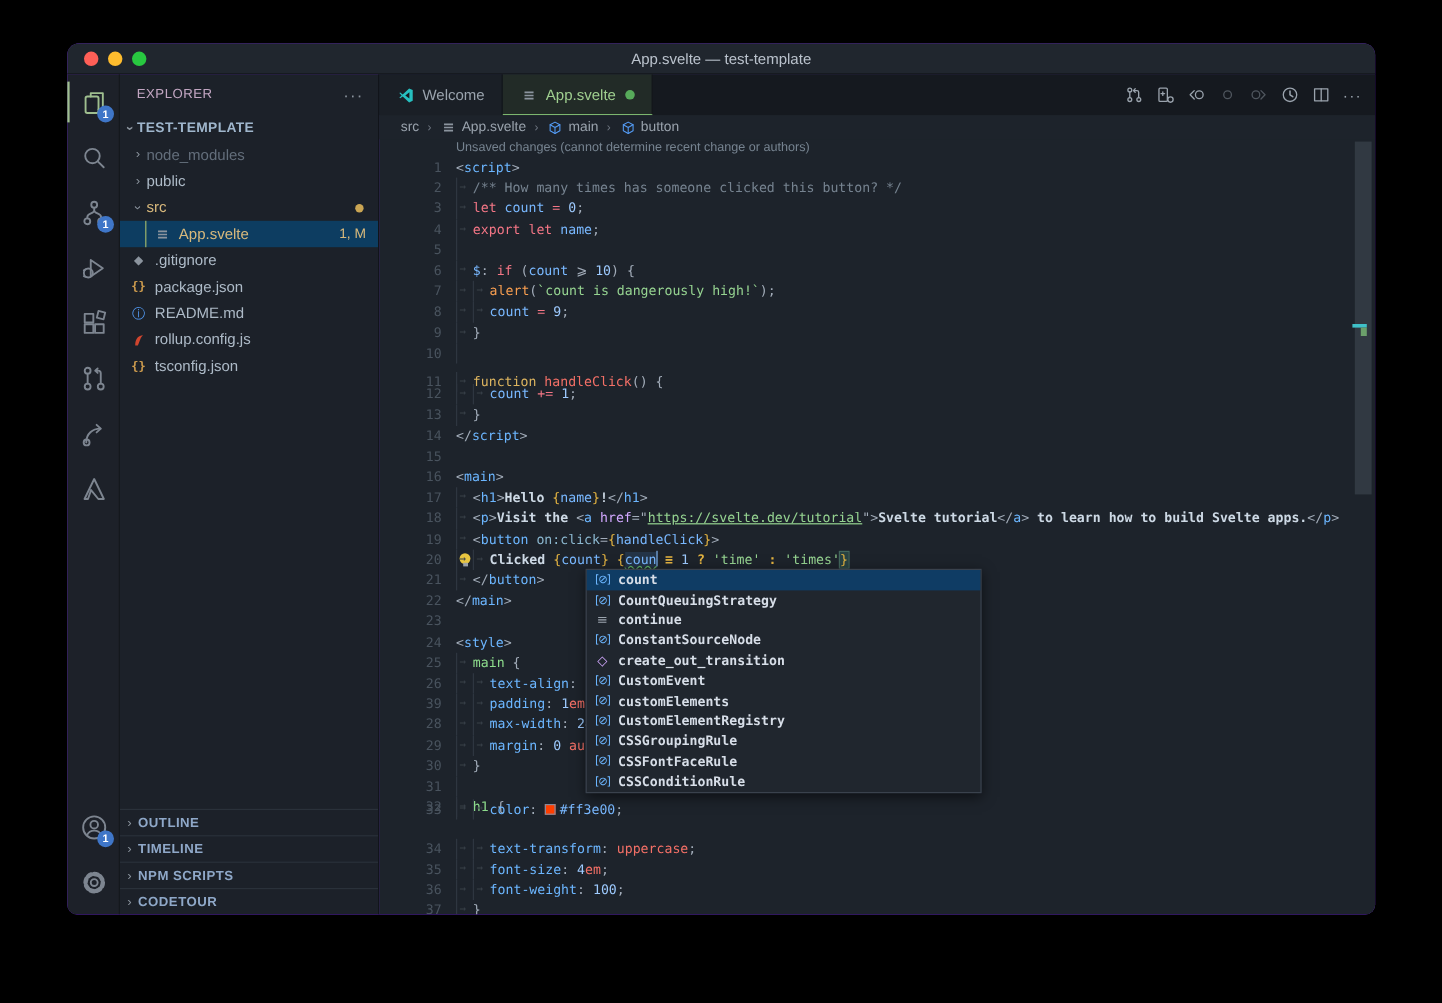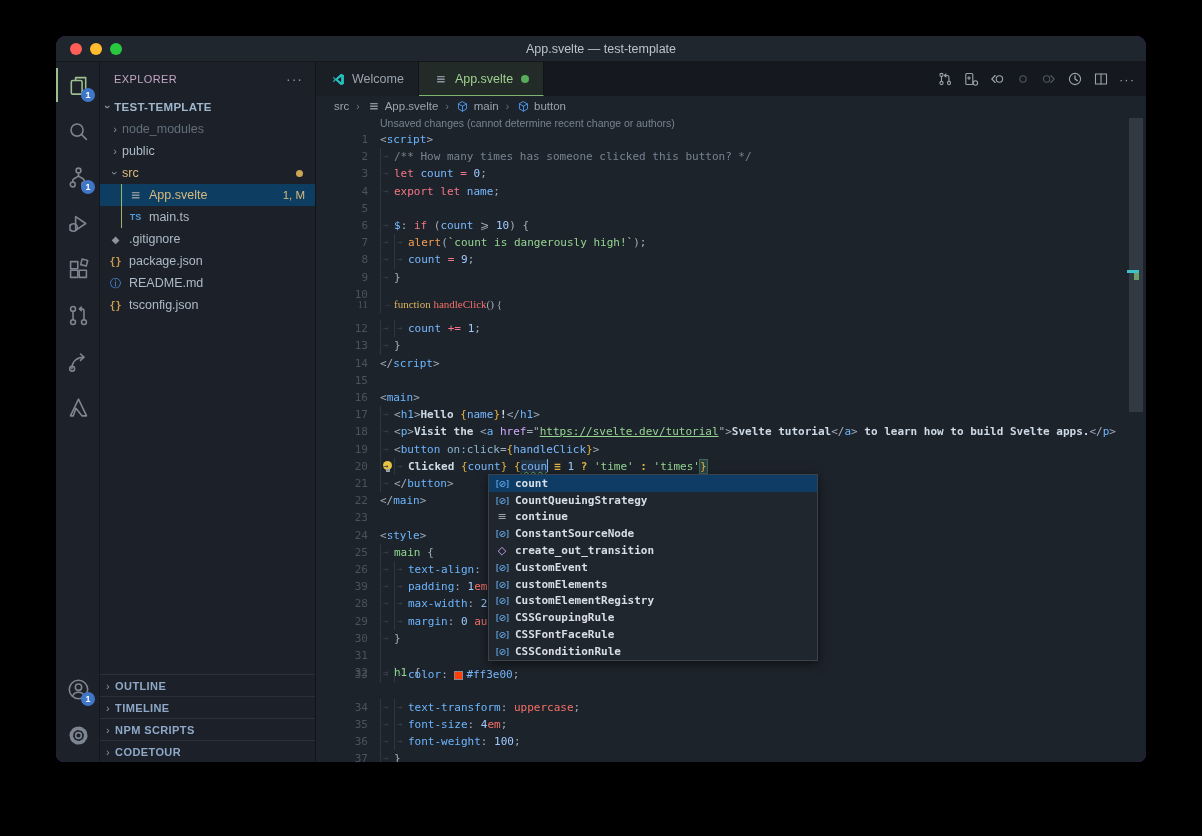--- a/index.html
+++ b/index.html
@@ -235,14 +235,6 @@
           </span>
           <span>App.svelte</span>
           <span class="tree-badge">1, M</span>
-        </div>
-        <div class="tree-row">
-          <span class="tree-guide"></span>
-          <span style="width:28px;flex:none"></span>
-          <span class="tree-icon">
-            <span style="color:#4f9cd6;font-weight:bold;font-size:9px;font-family:'Liberation Sans',sans-serif">TS</span>
-          </span>
-          <span>main.ts</span>
         </div>
         <div class="tree-row">
           <span style="width:8px;flex:none"></span>

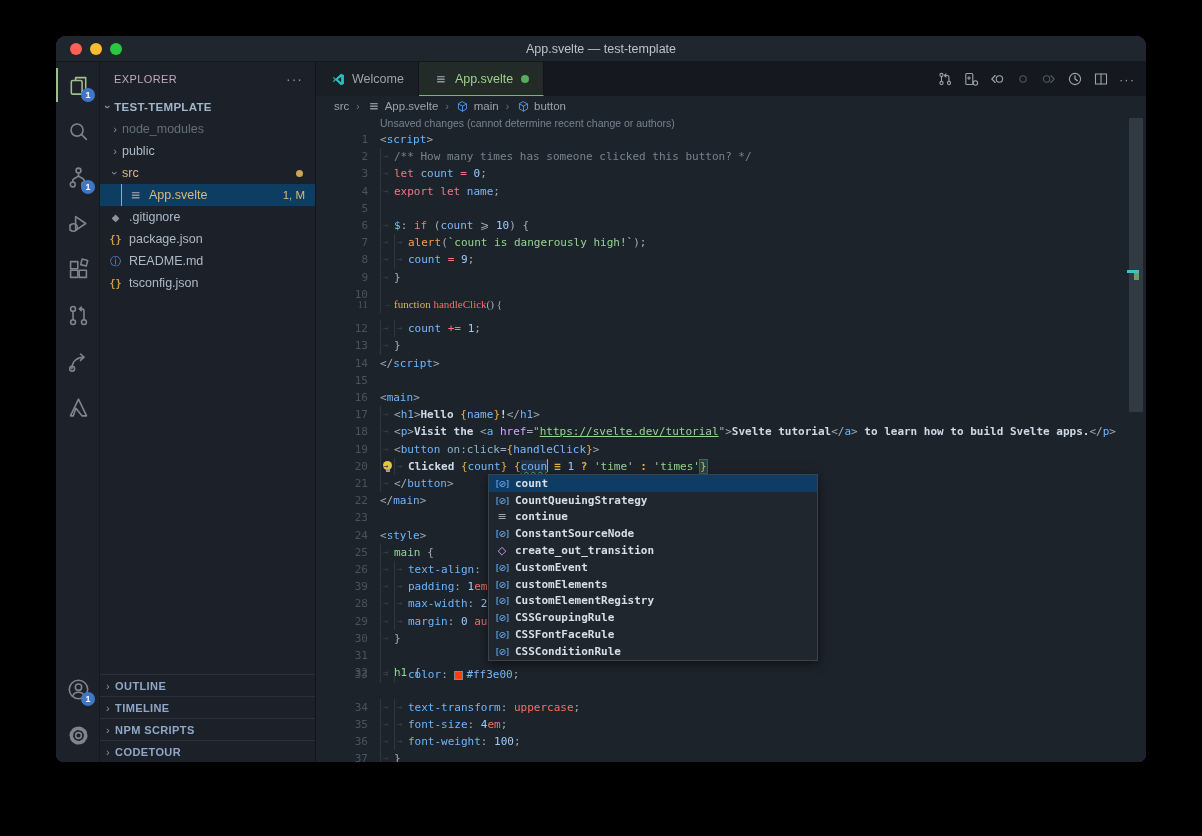--- a/index.html
+++ b/index.html
@@ -256,6 +256,15 @@
             <span style="color:#539bf5;font-size:11px">ⓘ</span>
           </span>
           <span>README.md</span>
+        </div>
+        <div class="tree-row">
+          <span style="width:8px;flex:none"></span>
+          <span class="tree-icon">
+            <svg viewBox="0 0 16 16">
+              <path fill="#d0452e" d="M4.5 13.5C4.5 6.5 8 3 12.5 3 9.5 6 9.8 8 7.2 13.5Z"></path>
+            </svg>
+          </span>
+          <span>rollup.config.js</span>
         </div>
         <div class="tree-row">
           <span style="width:8px;flex:none"></span>

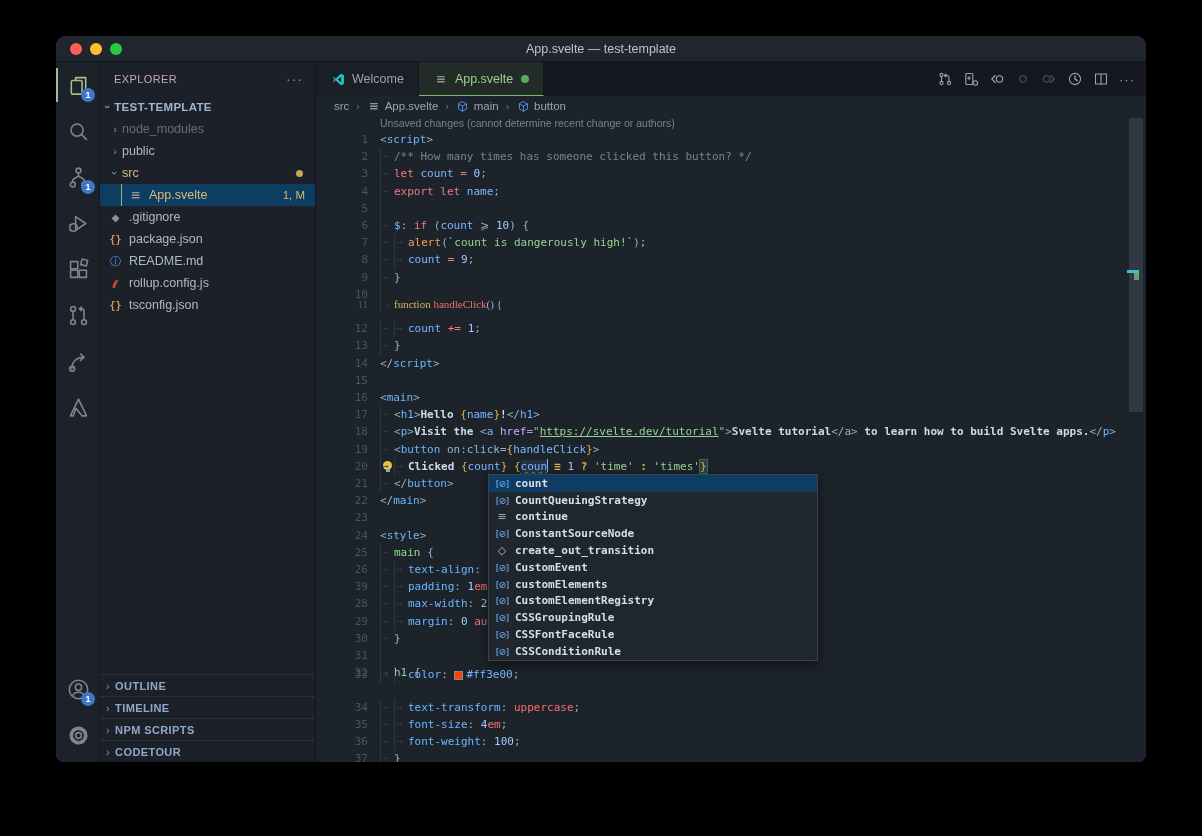--- a/index.html
+++ b/index.html
@@ -423,7 +423,7 @@
           <div class="code-line" style="top: 135.4px;"><span class="ln">8</span><span class="ind guided"><span class="arr">→</span></span><span class="ind guided"><span class="arr">→</span></span><span class="sg-vr">count </span><span class="sg-op">= </span><span class="sg-num">9</span><span class="sg-pun">;</span></div>
           <div class="code-line" style="top: 152.6px;"><span class="ln">9</span><span class="ind guided"><span class="arr">→</span></span><span class="sg-pun">}</span></div>
           <div class="code-line" style="top: 169.8px;"><span class="ln">10</span><span class="ind guided"></span></div>
-          <div class="code-line" style="top: 180px; font-family: Liberation Serif, serif;"><span class="ln">11</span><span class="ind guided"><span class="arr">→</span></span><span class="sg-kw2">function </span><span class="sg-fname">handleClick</span><span class="sg-pun">() {</span></div>
+          <div class="code-line" style="top: 194px;"><span class="ln">11</span><span class="ind guided"><span class="arr">→</span></span><span class="sg-kw2">function </span><span class="sg-fname">handleClick</span><span class="sg-pun">() {</span></div>
           <div class="code-line" style="top: 204.2px;"><span class="ln">12</span><span class="ind guided"><span class="arr">→</span></span><span class="ind guided"><span class="arr">→</span></span><span class="sg-vr">count </span><span class="sg-op">+= </span><span class="sg-num">1</span><span class="sg-pun">;</span></div>
           <div class="code-line" style="top: 221.4px;"><span class="ln">13</span><span class="ind guided"><span class="arr">→</span></span><span class="sg-pun">}</span></div>
           <div class="code-line" style="top: 238.6px;"><span class="ln">14</span><span class="sg-pun">&lt;/</span><span class="sg-tag">script</span><span class="sg-pun">&gt;</span></div>

